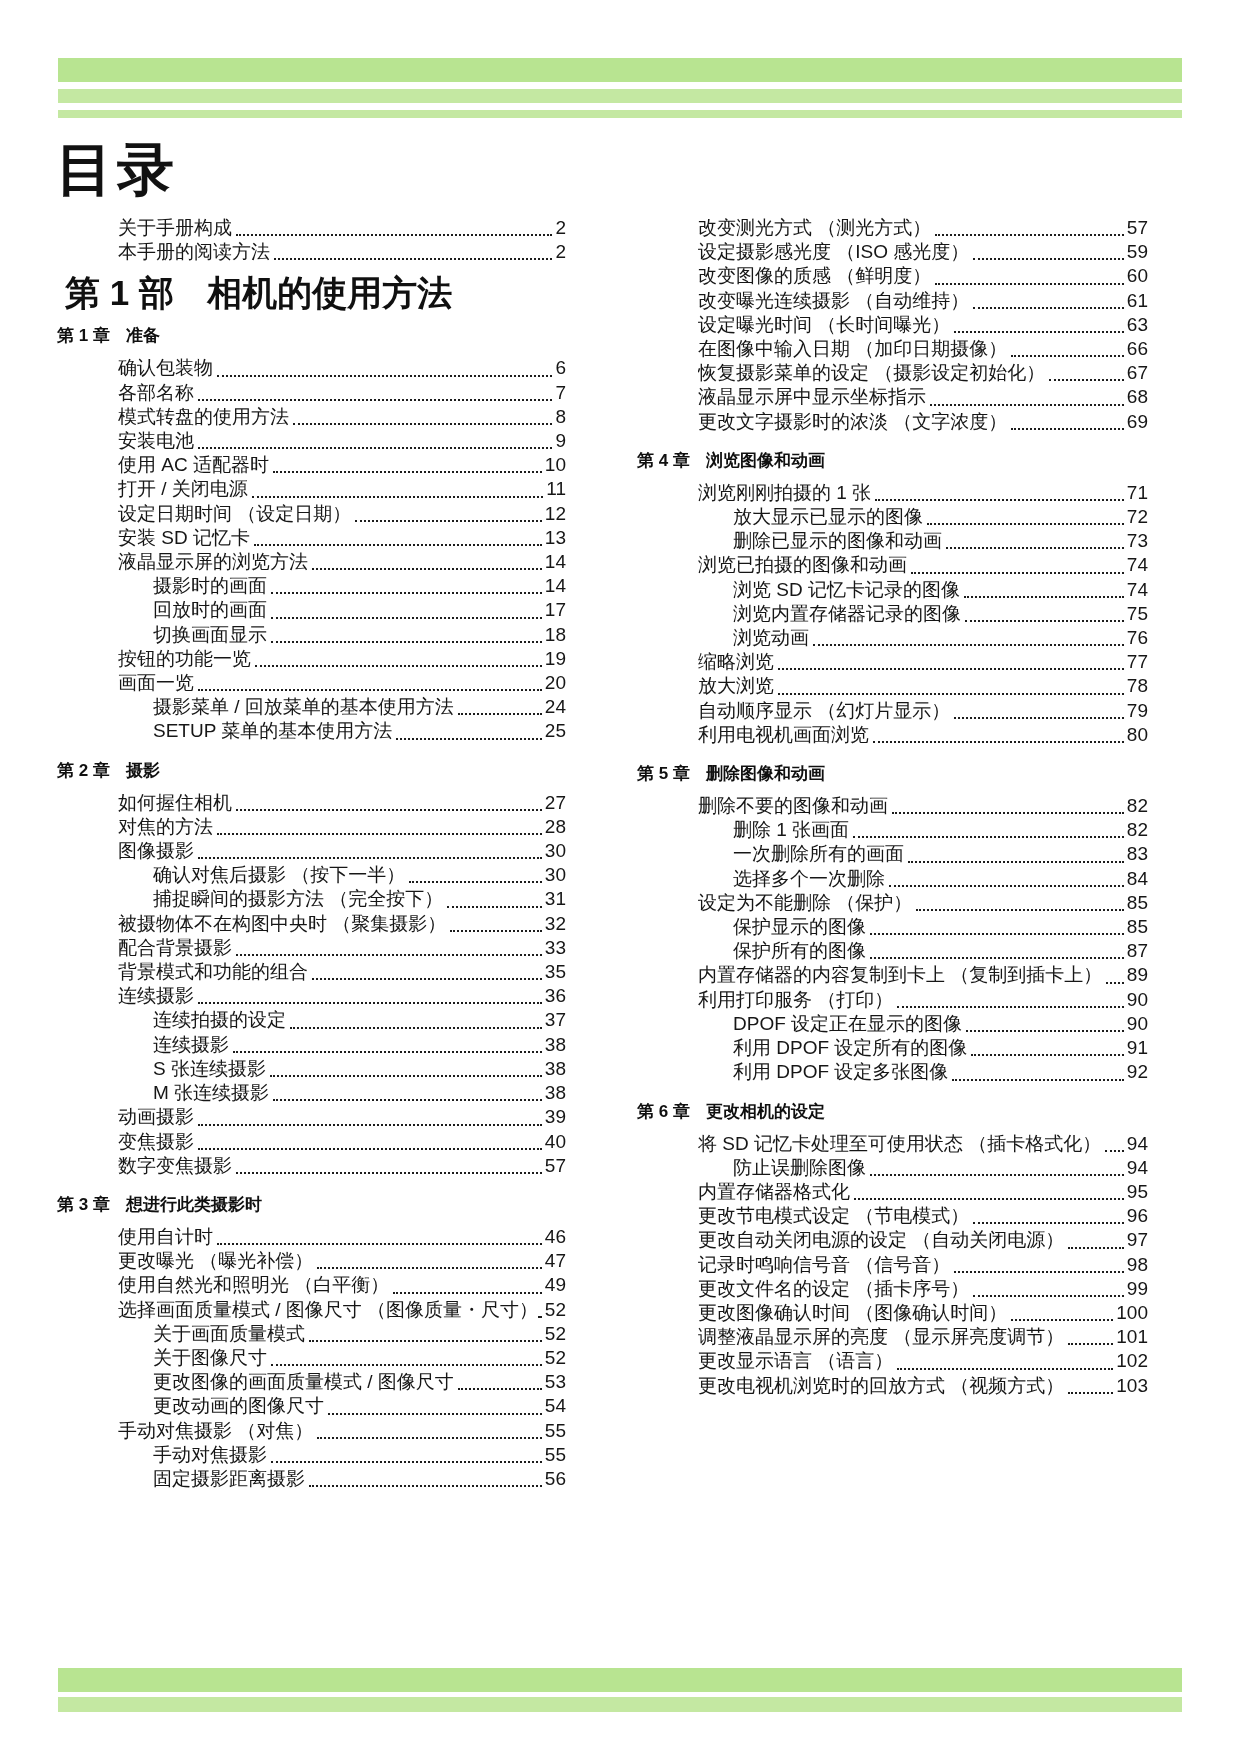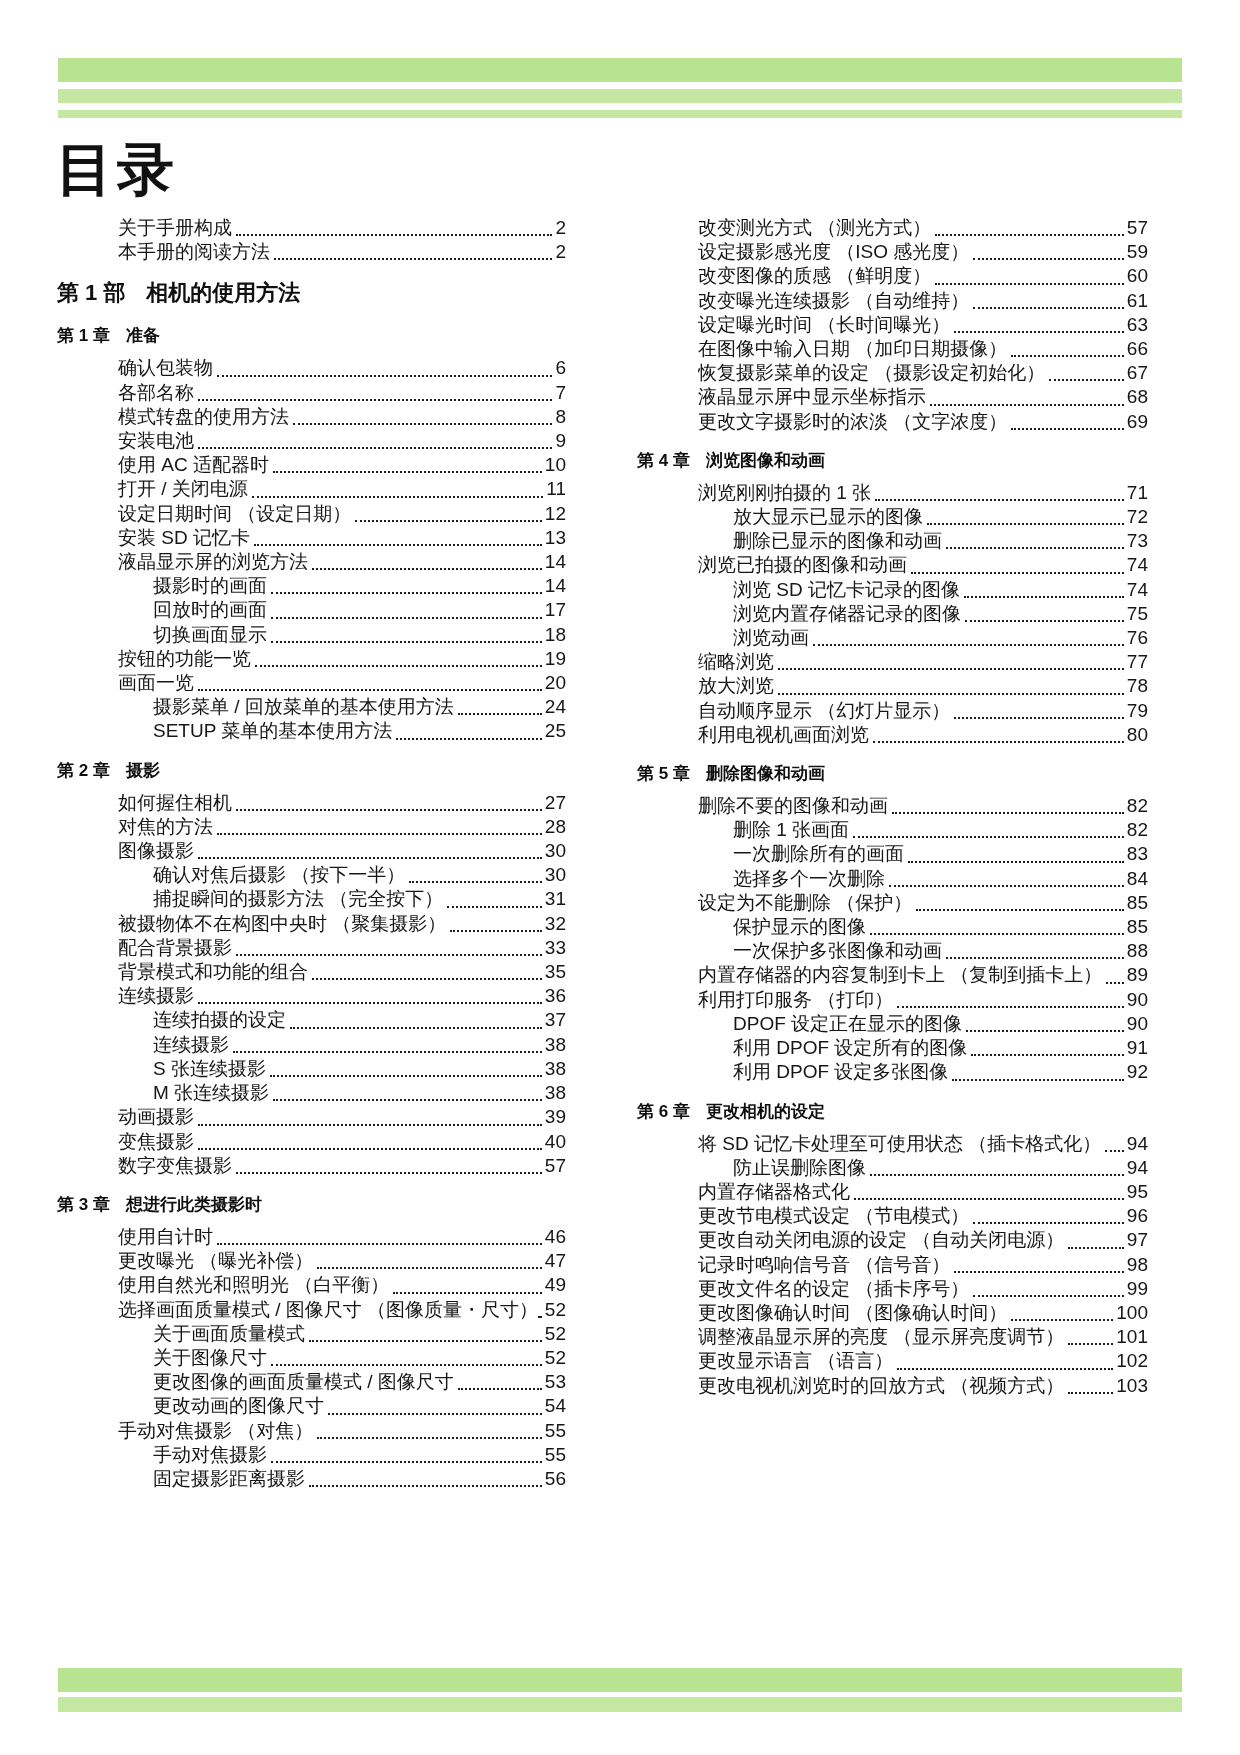--- a/index.html
+++ b/index.html
@@ -48,8 +48,8 @@
   .pg { flex: none; white-space: nowrap; margin-left: 2px; }
 
   .part-h {
-    font-size: 22px; font-weight: 700; line-height: 32px;
-    margin: 13px 0 7px 0; white-space: nowrap; color: #101010;
+    font-size: 35px; font-weight: 700; line-height: 32px;
+    margin: 13px 0 7px 8px; white-space: nowrap; color: #101010;
   }
   .chap-h {
     font-size: 17px; font-weight: 700; line-height: 29px;

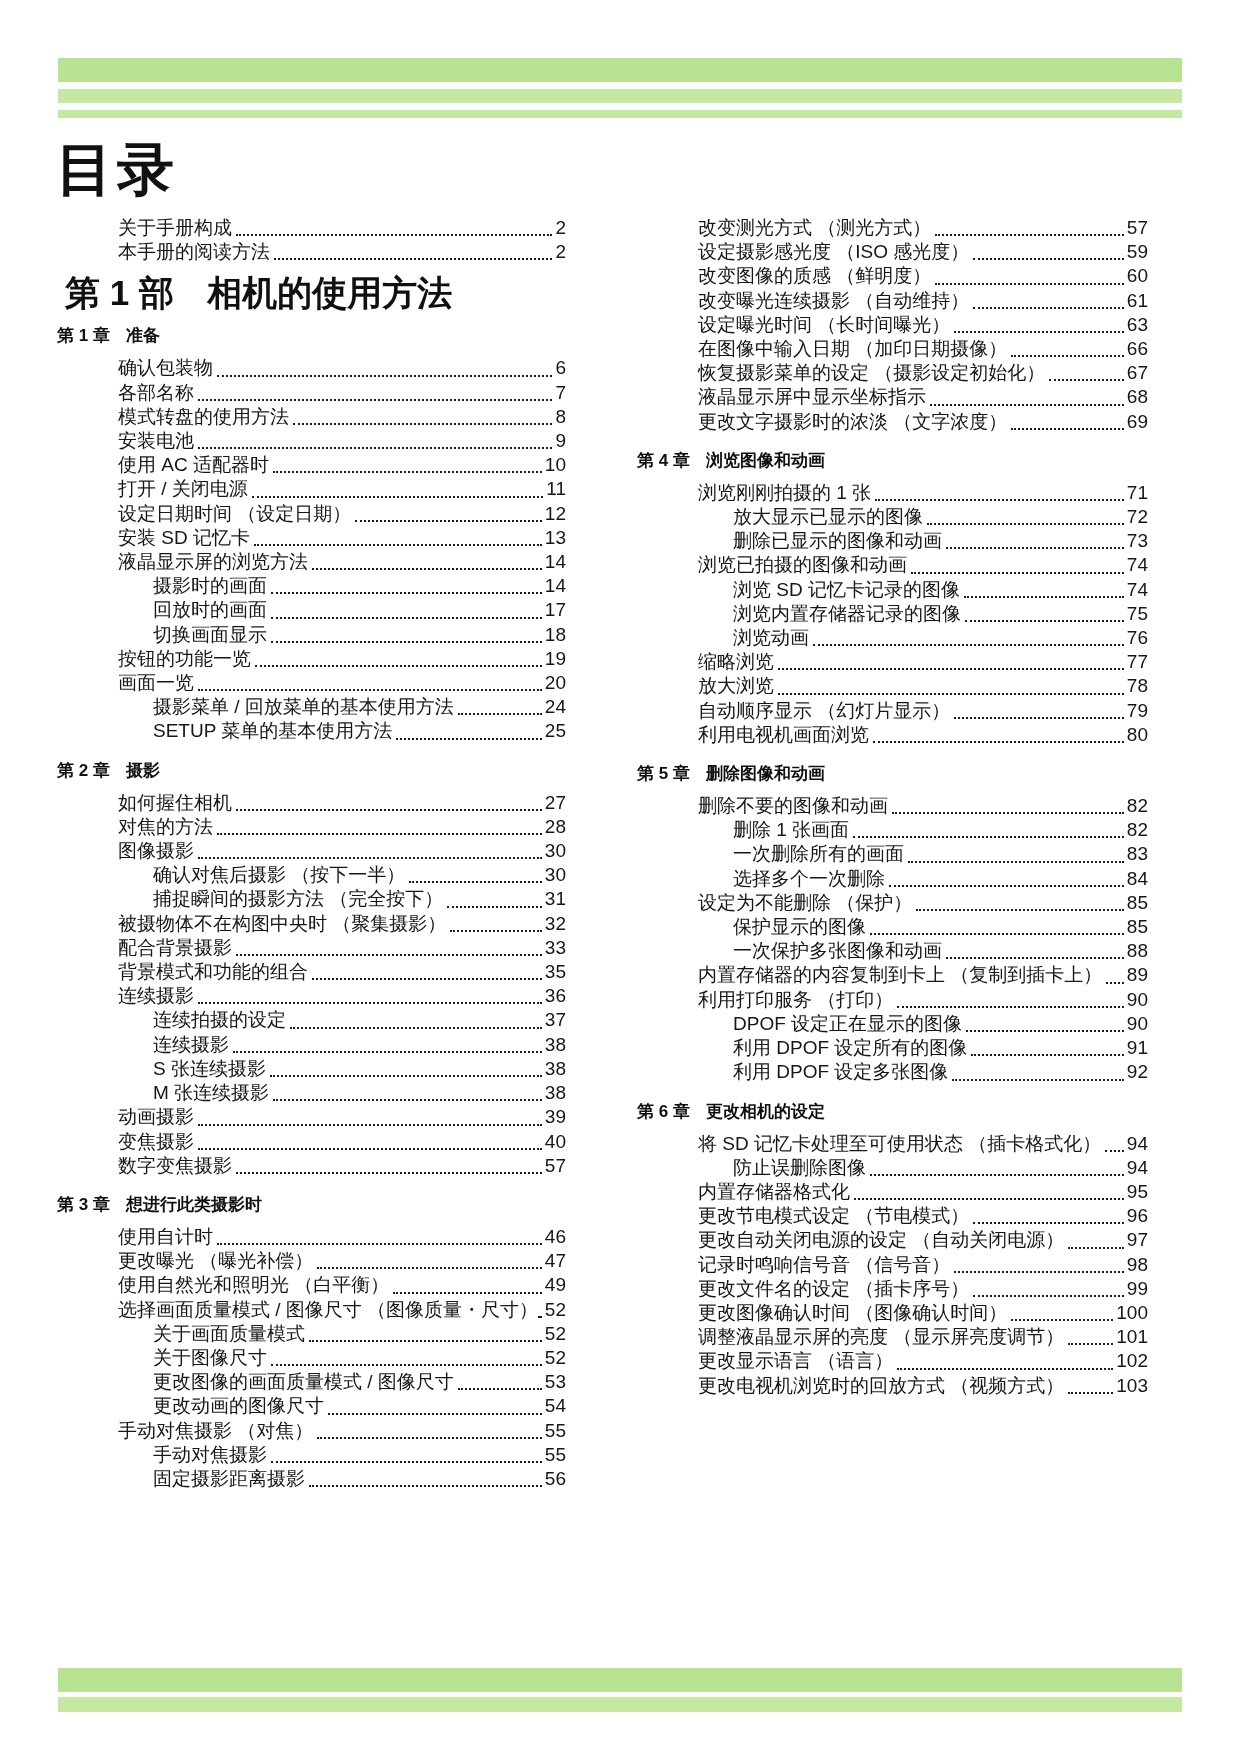--- a/index.html
+++ b/index.html
@@ -432,6 +432,11 @@
         <span class="pg">85</span>
       </div>
       <div class="row lvl2">
+        <span class="lbl">保护所有的图像</span>
+        <span class="leader"></span>
+        <span class="pg">87</span>
+      </div>
+      <div class="row lvl2">
         <span class="lbl">一次保护多张图像和动画</span>
         <span class="leader"></span>
         <span class="pg">88</span>

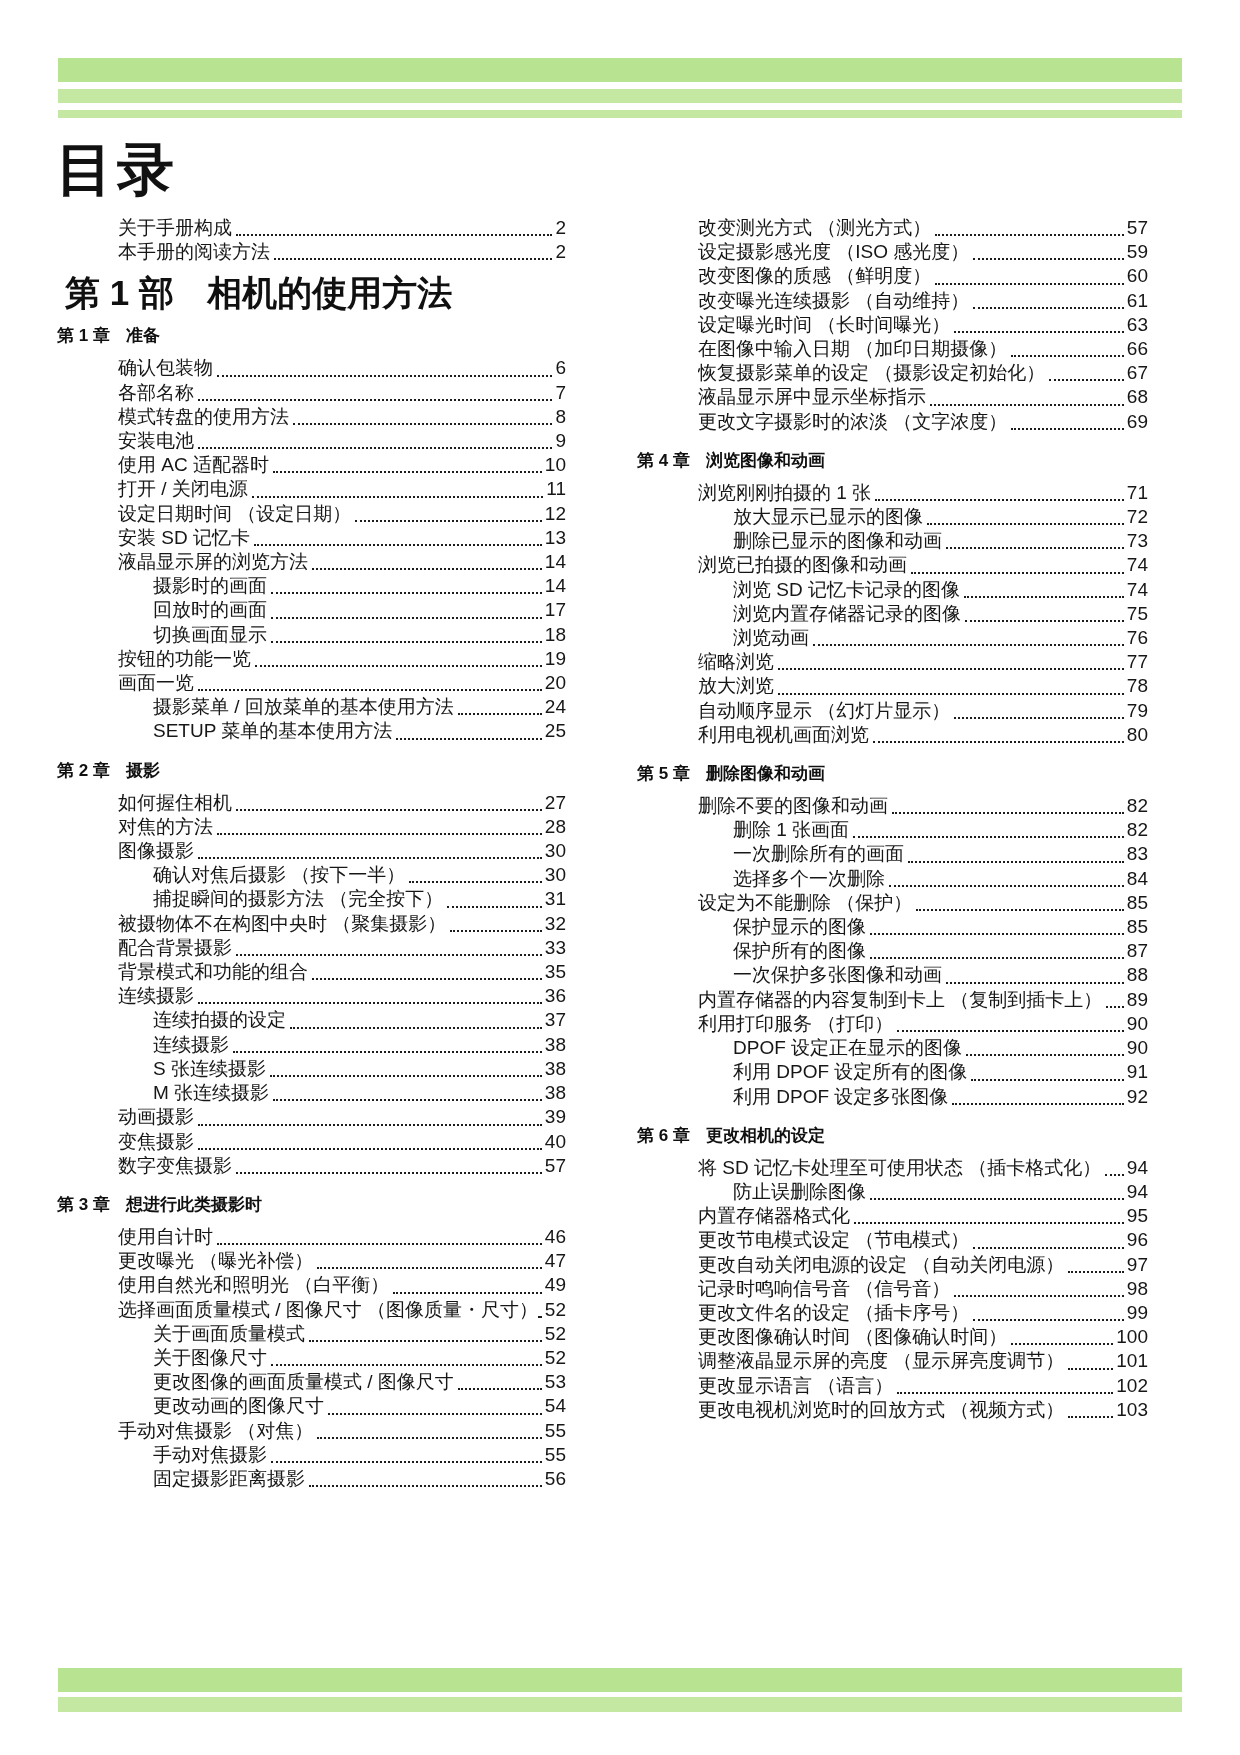--- a/index.html
+++ b/index.html
@@ -436,11 +436,6 @@
         <span class="leader"></span>
         <span class="pg">87</span>
       </div>
-      <div class="row lvl2">
-        <span class="lbl">一次保护多张图像和动画</span>
-        <span class="leader"></span>
-        <span class="pg">88</span>
-      </div>
       <div class="row lvl1">
         <span class="lbl">内置存储器的内容复制到卡上 （复制到插卡上）</span>
         <span class="leader"></span>

